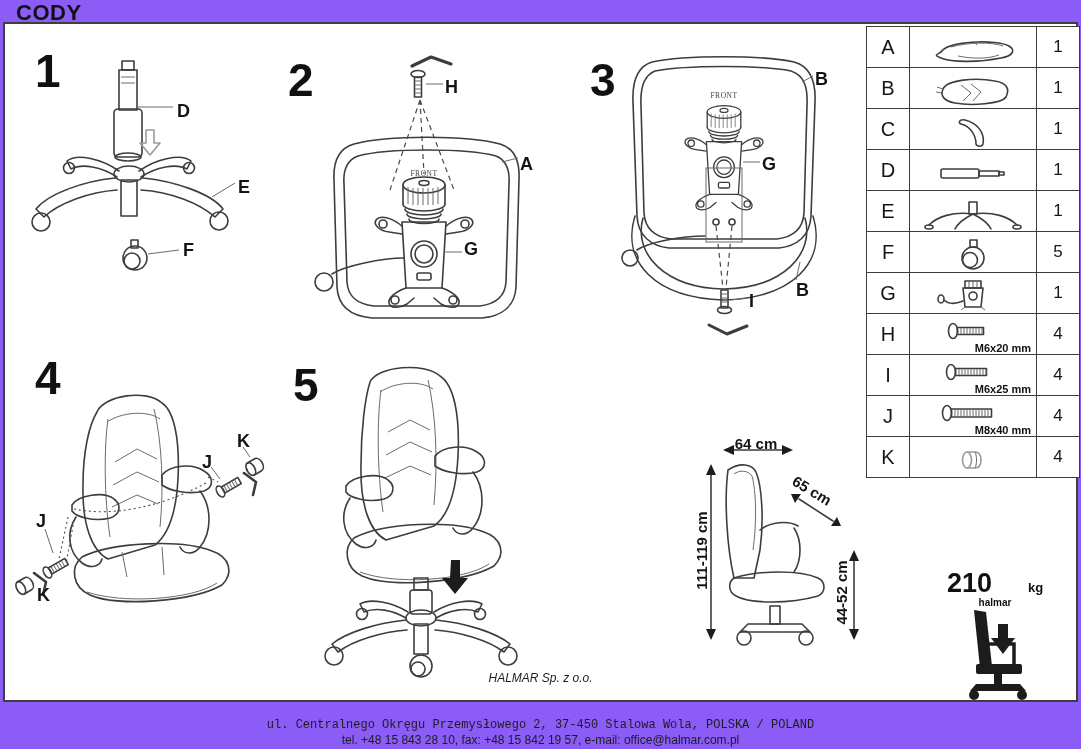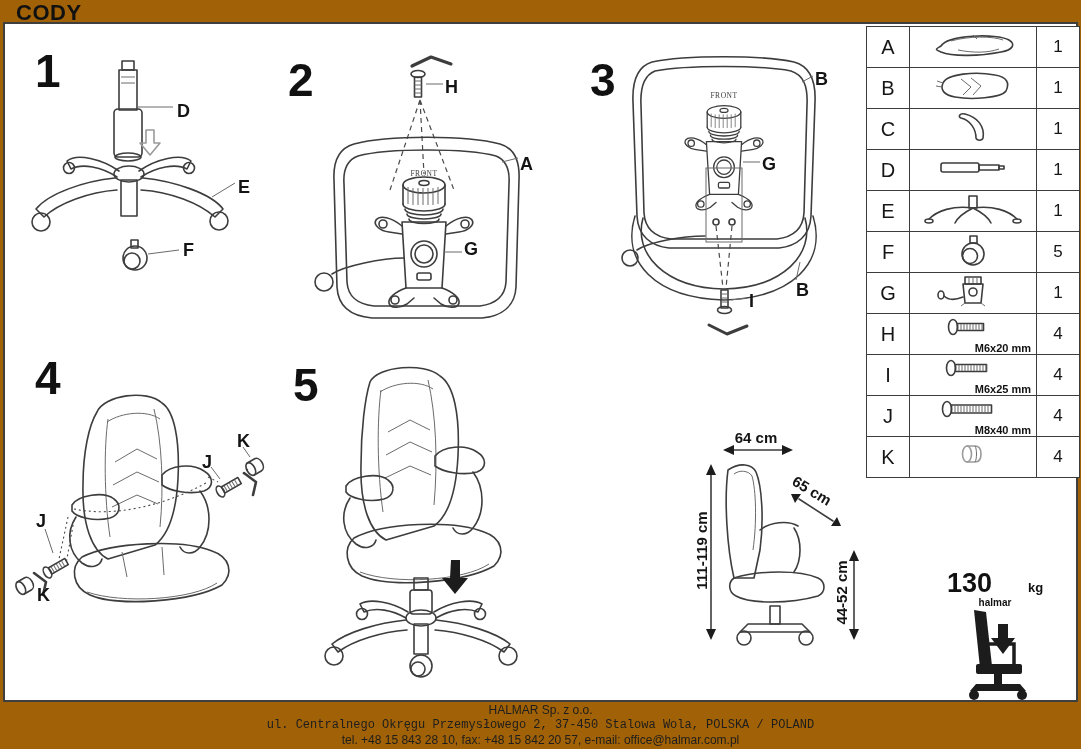--- a/index.html
+++ b/index.html
@@ -3,7 +3,7 @@
 <meta charset="utf-8">
 <style>
   html,body{margin:0;padding:0;background:#fff;}
-  #page{position:relative;width:1081px;height:749px;background:#a16207;overflow:hidden;
+  #page{position:relative;width:1081px;height:749px;background:#8b5cf6;overflow:hidden;
         font-family:"Liberation Sans",sans-serif;color:#161616;}
   #title{position:absolute;left:16px;top:0px;font:bold 22px "Liberation Sans",sans-serif;
          letter-spacing:.5px;color:#111;}

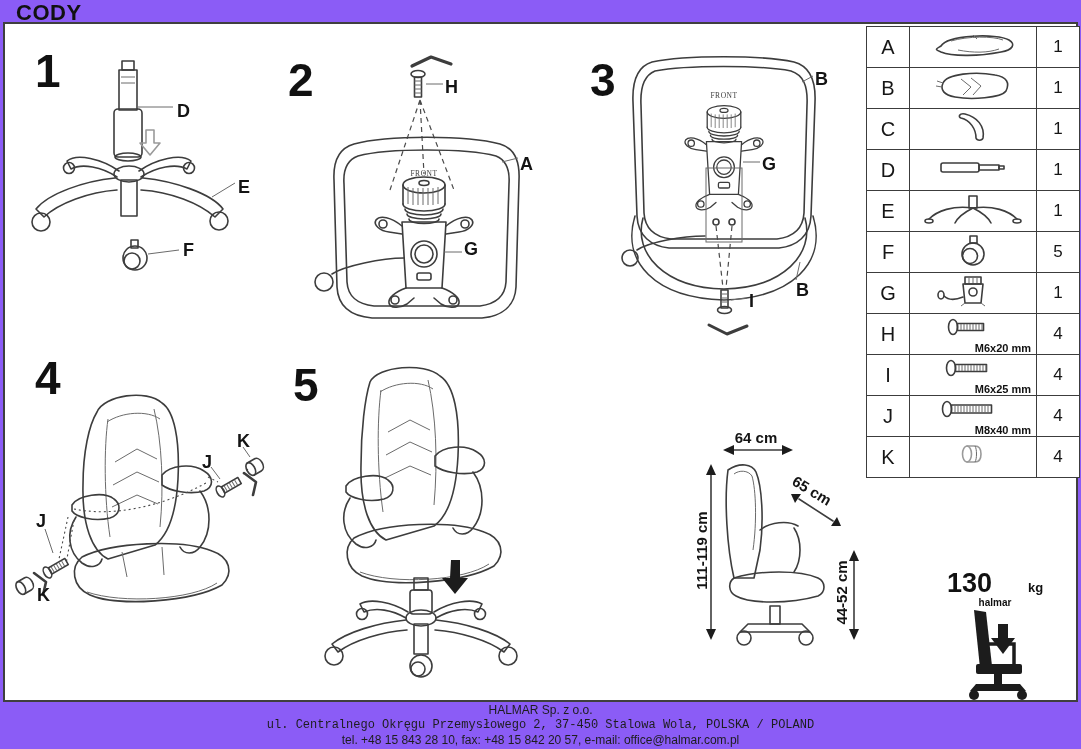--- a/index.html
+++ b/index.html
@@ -30,7 +30,7 @@
   td.c-icon{width:126px;position:relative;}
   td.c-qty{width:42px;font:17px "Liberation Sans",sans-serif;}
   .size-label{position:absolute;right:5px;bottom:0px;font:bold 11px "Liberation Sans",sans-serif;color:#111;}
-  .iconcell{position:relative;width:100%;height:100%;display:flex;align-items:flex-start;justify-content:center;}
+  .iconcell{position:relative;width:100%;height:100%;display:flex;align-items:flex-end;justify-content:center;}
   
   #weight{position:absolute;left:925px;top:546px;width:130px;text-align:center;}
   #weight .w-line{font:bold 27px "Liberation Sans",sans-serif;color:#111;line-height:1;}

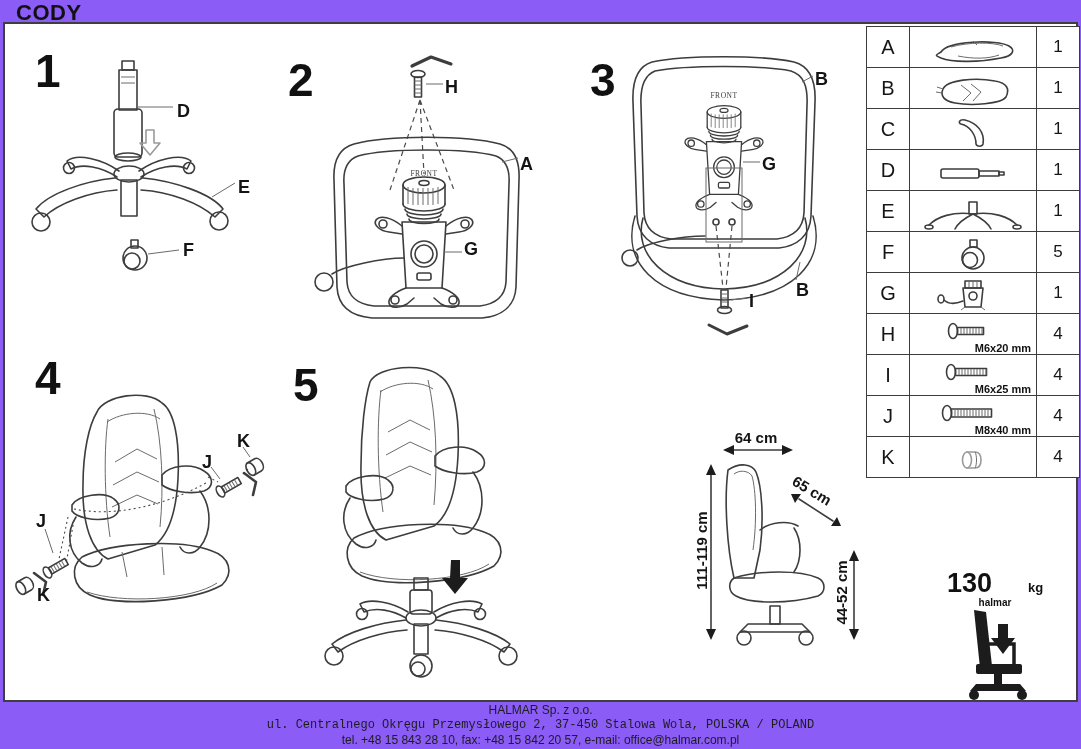--- a/index.html
+++ b/index.html
@@ -274,7 +274,7 @@
           <polygon class="darkfill" points="164,230 159,219 169,219"></polygon>
         </g>
       </svg>
-      <div class="dimlbl" style="left:36px;top:20px;width:60px;">64 cm</div>
+      <div class="dimlbl" style="left:36px;top:26px;width:60px;">64 cm</div>
       <div class="dimlbl" style="left:-69px;top:133px;width:160px;transform:rotate(-90deg);">111-119 cm</div>
       <div class="dimlbl" style="left:97px;top:73px;width:50px;transform:rotate(31deg);">65 cm</div>
       <div class="dimlbl" style="left:106px;top:175px;width:90px;transform:rotate(-90deg);">44-52 cm</div>

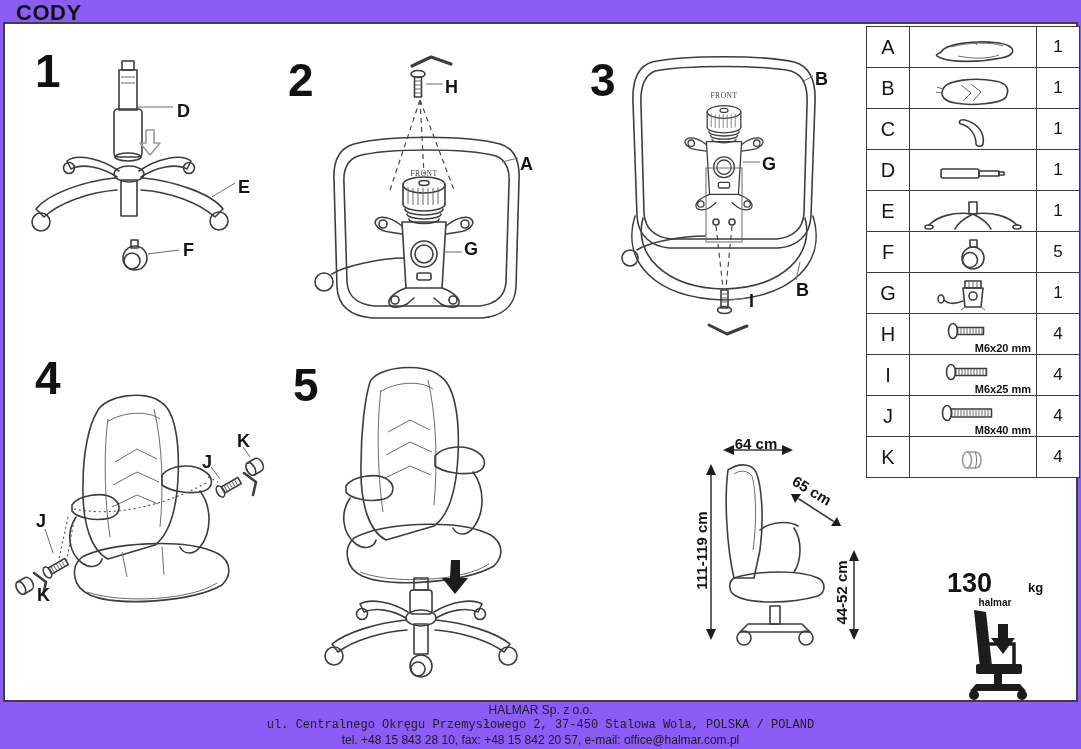--- a/index.html
+++ b/index.html
@@ -436,7 +436,7 @@
 
     <div id="weight">
       <div class="w-line">
-        <span>130</span><span class="w-unit">kg</span>
+        <span>210</span><span class="w-unit">kg</span>
       </div>
       <div class="w-note">halmar</div>
       <svg width="70" height="92" viewBox="0 0 70 92" style="margin-top:2px;">

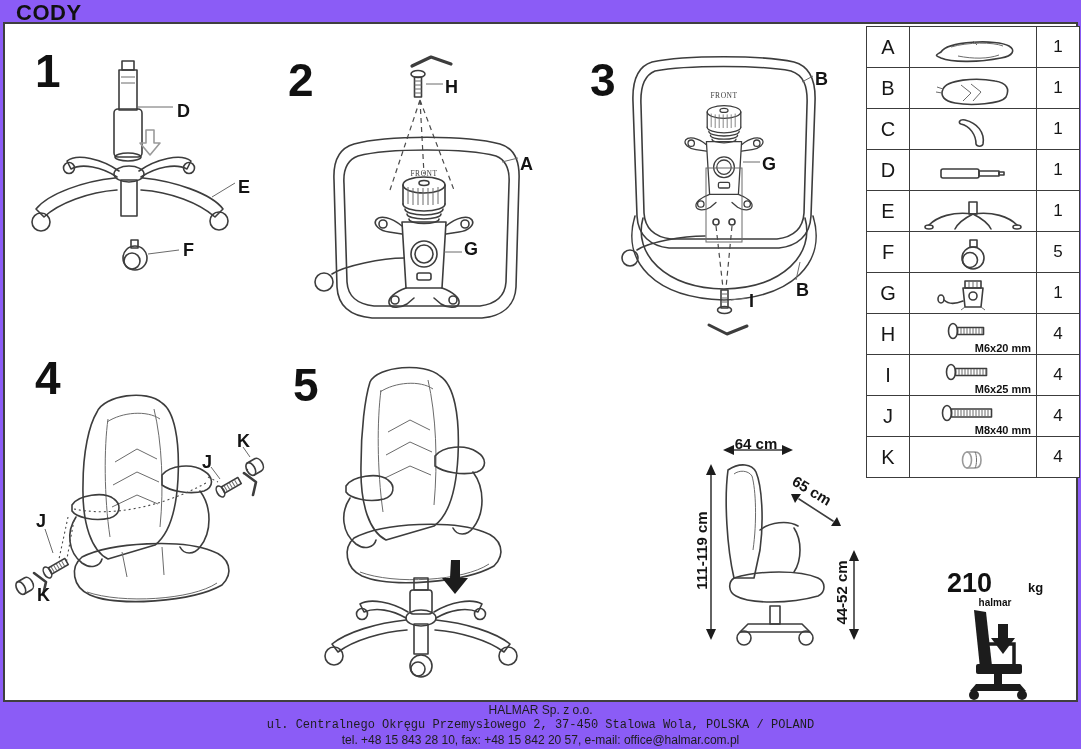--- a/index.html
+++ b/index.html
@@ -453,7 +453,7 @@
 
   </div>
 
-  <div class="footer-line" style="top:704px;">HALMAR Sp. z o.o.</div>
+  <div class="footer-line" style="top:672px;font-style:italic;">HALMAR Sp. z o.o.</div>
   <div class="footer-line" style="top:719px;font-family:Liberation Mono, monospace;">ul. Centralnego Okręgu Przemysłowego 2, 37-450 Stalowa Wola, POLSKA / POLAND</div>
   <div class="footer-line" style="top:734px;">tel. +48 15 843 28 10, fax: +48 15 842 20 57, e-mail: office@halmar.com.pl</div>
 

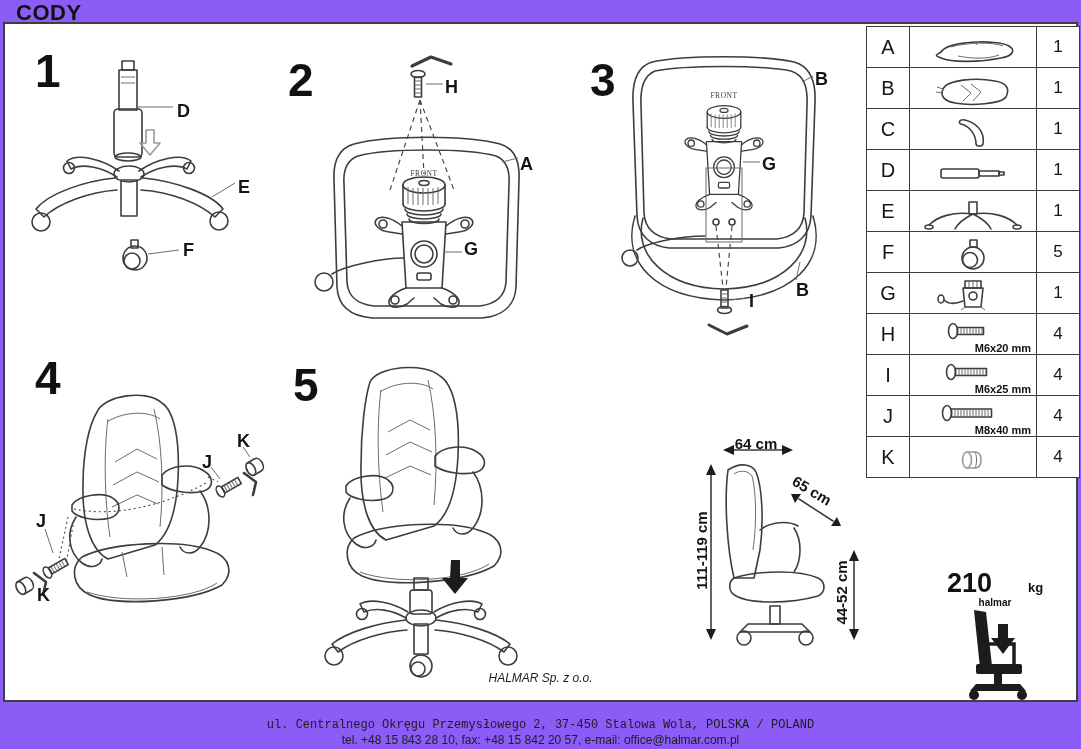--- a/index.html
+++ b/index.html
@@ -455,7 +455,7 @@
 
   <div class="footer-line" style="top:672px;font-style:italic;">HALMAR Sp. z o.o.</div>
   <div class="footer-line" style="top:719px;font-family:Liberation Mono, monospace;">ul. Centralnego Okręgu Przemysłowego 2, 37-450 Stalowa Wola, POLSKA / POLAND</div>
-  <div class="footer-line" style="top:734px;">tel. +48 15 843 28 10, fax: +48 15 842 20 57, e-mail: office@halmar.com.pl</div>
+  <div class="footer-line" style="top:734px;">tel. +48 15 843 28 10, fax: +48 15 842 19 57, e-mail: office@halmar.com.pl</div>
 
 </div>
 

